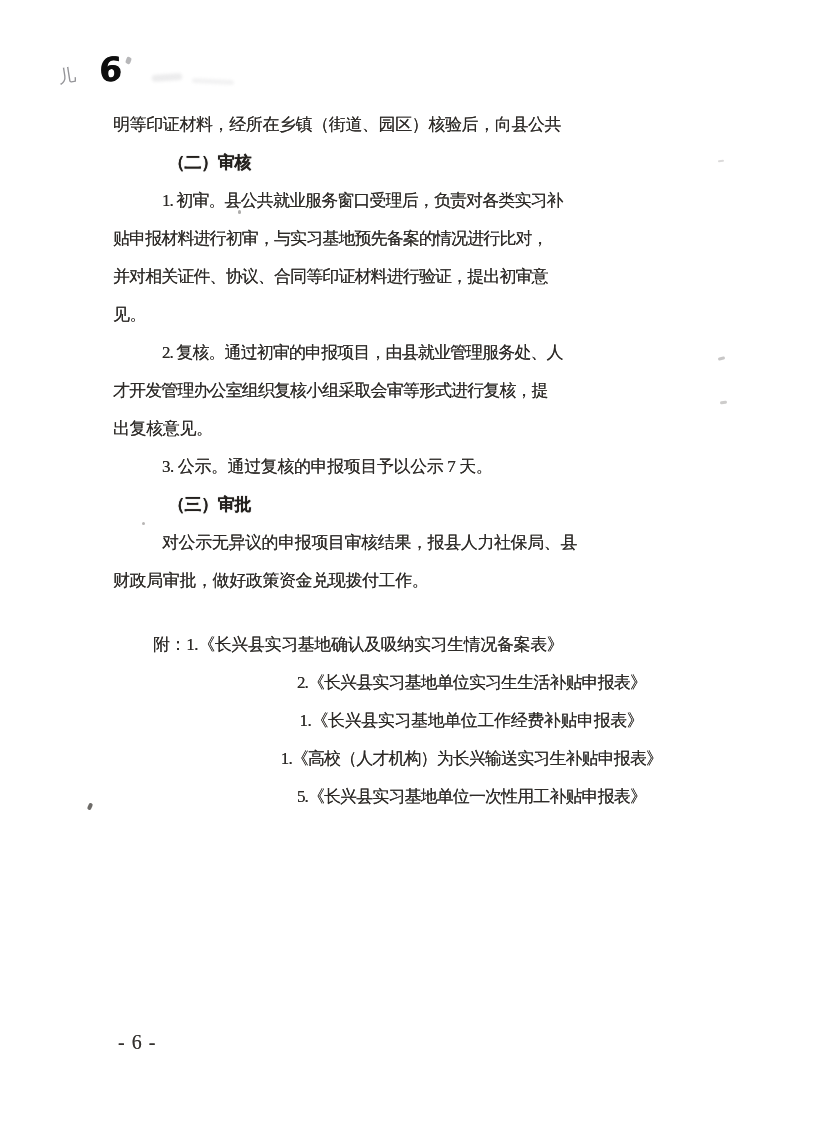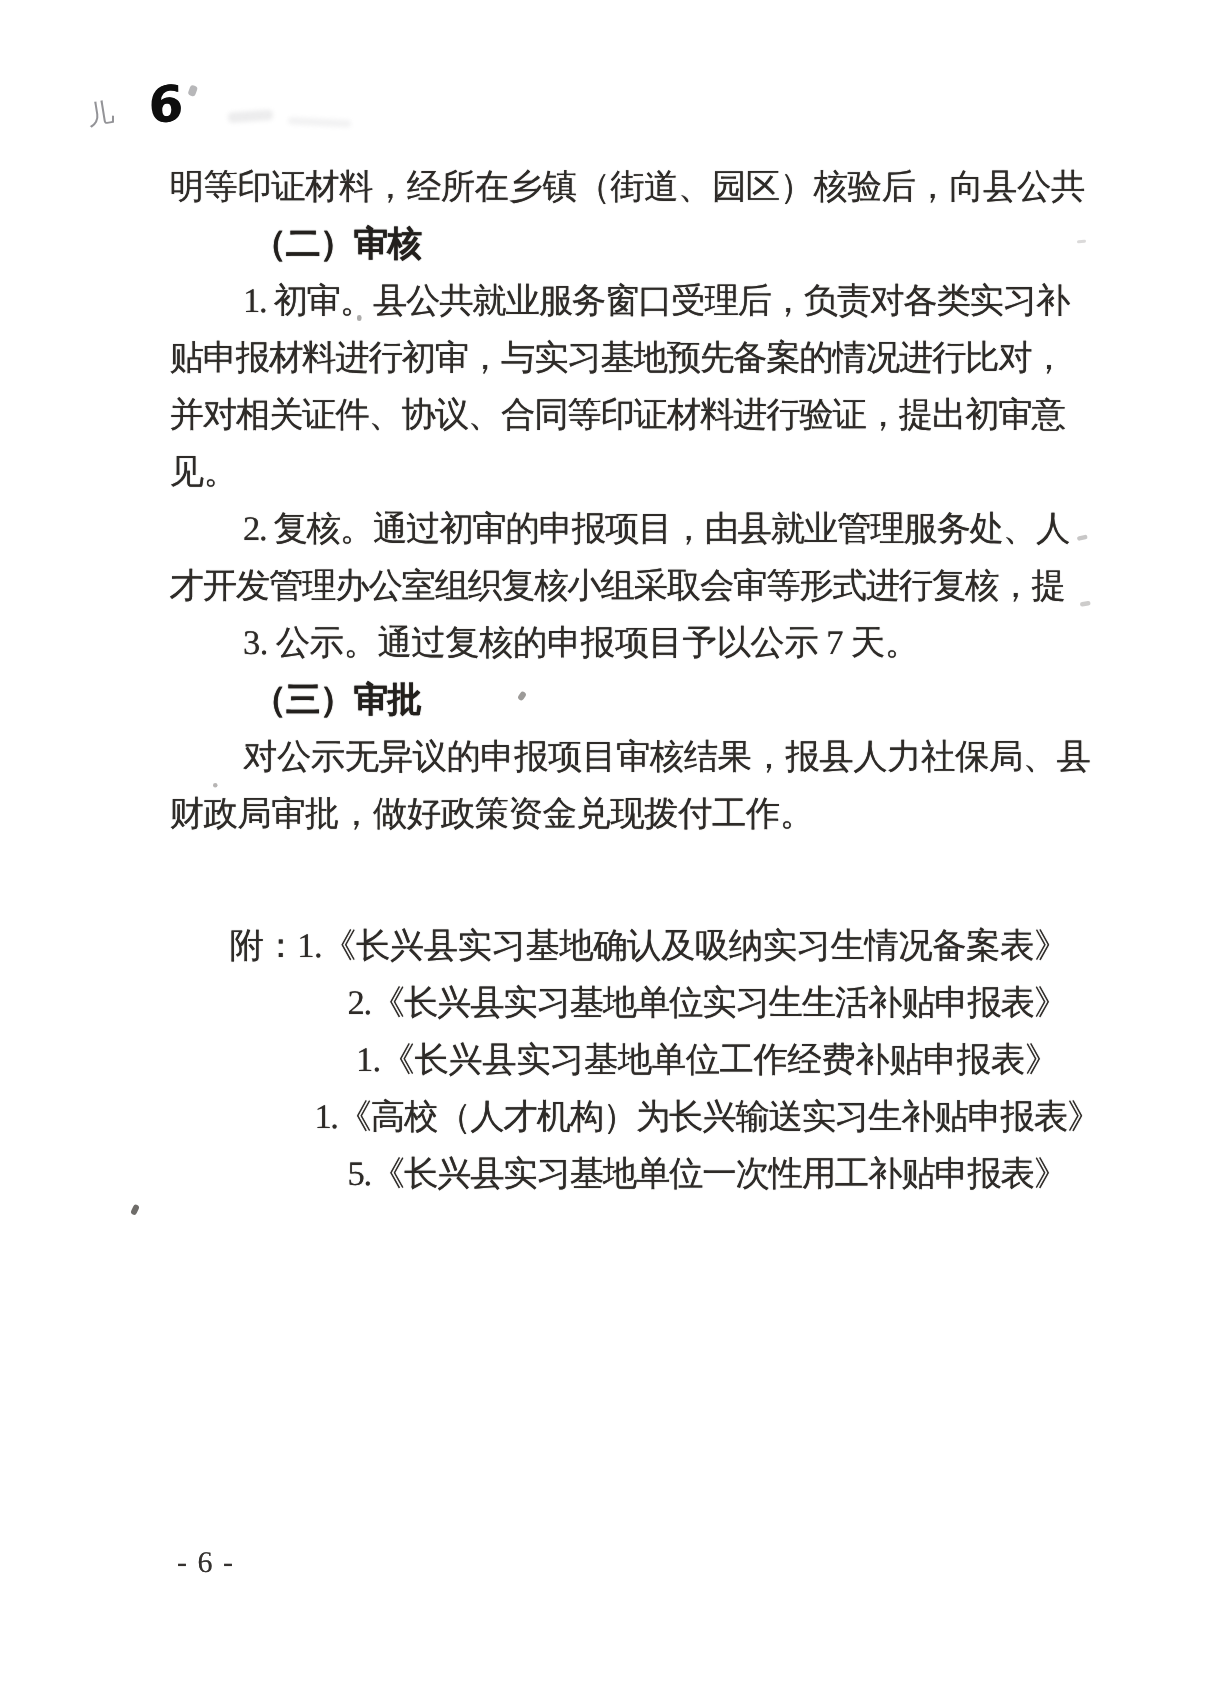--- a/index.html
+++ b/index.html
@@ -27,7 +27,7 @@
   .ln {
     height: 38px;
     line-height: 38px;
-    font-size: 23px;
+    font-size: 17px;
     letter-spacing: -0.4px;
     white-space: nowrap;
     text-shadow: 0 0 0.5px rgba(46, 43, 40, 0.85);

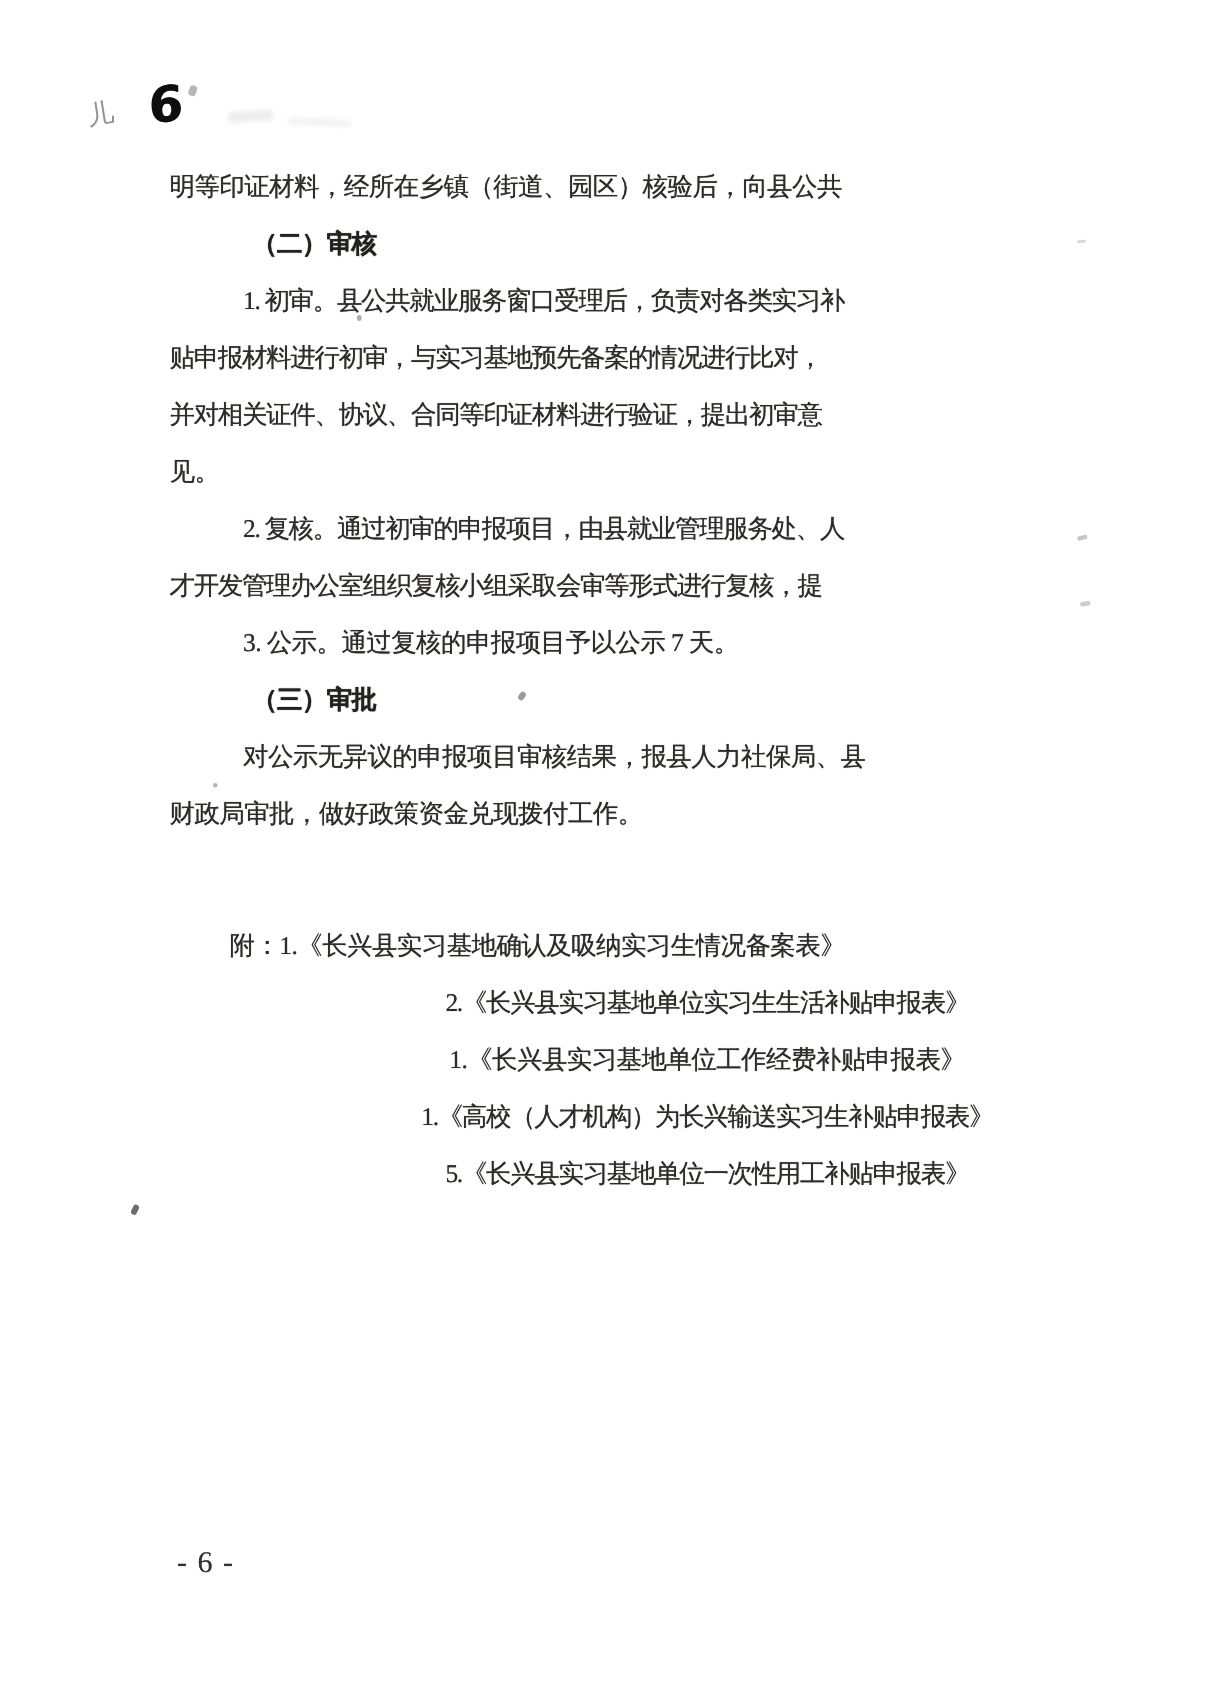--- a/index.html
+++ b/index.html
@@ -123,6 +123,7 @@
     <div class="ln body">见。</div>
     <div class="ln indent tight">2. 复核。通过初审的申报项目，由县就业管理服务处、人</div>
     <div class="ln body tight">才开发管理办公室组织复核小组采取会审等形式进行复核，提</div>
+    <div class="ln body">出复核意见。</div>
     <div class="ln indent">3. 公示。通过复核的申报项目予以公示 7 天。</div>
     <div class="ln heading">（三）审批</div>
     <div class="ln indent">对公示无异议的申报项目审核结果，报县人力社保局、县</div>

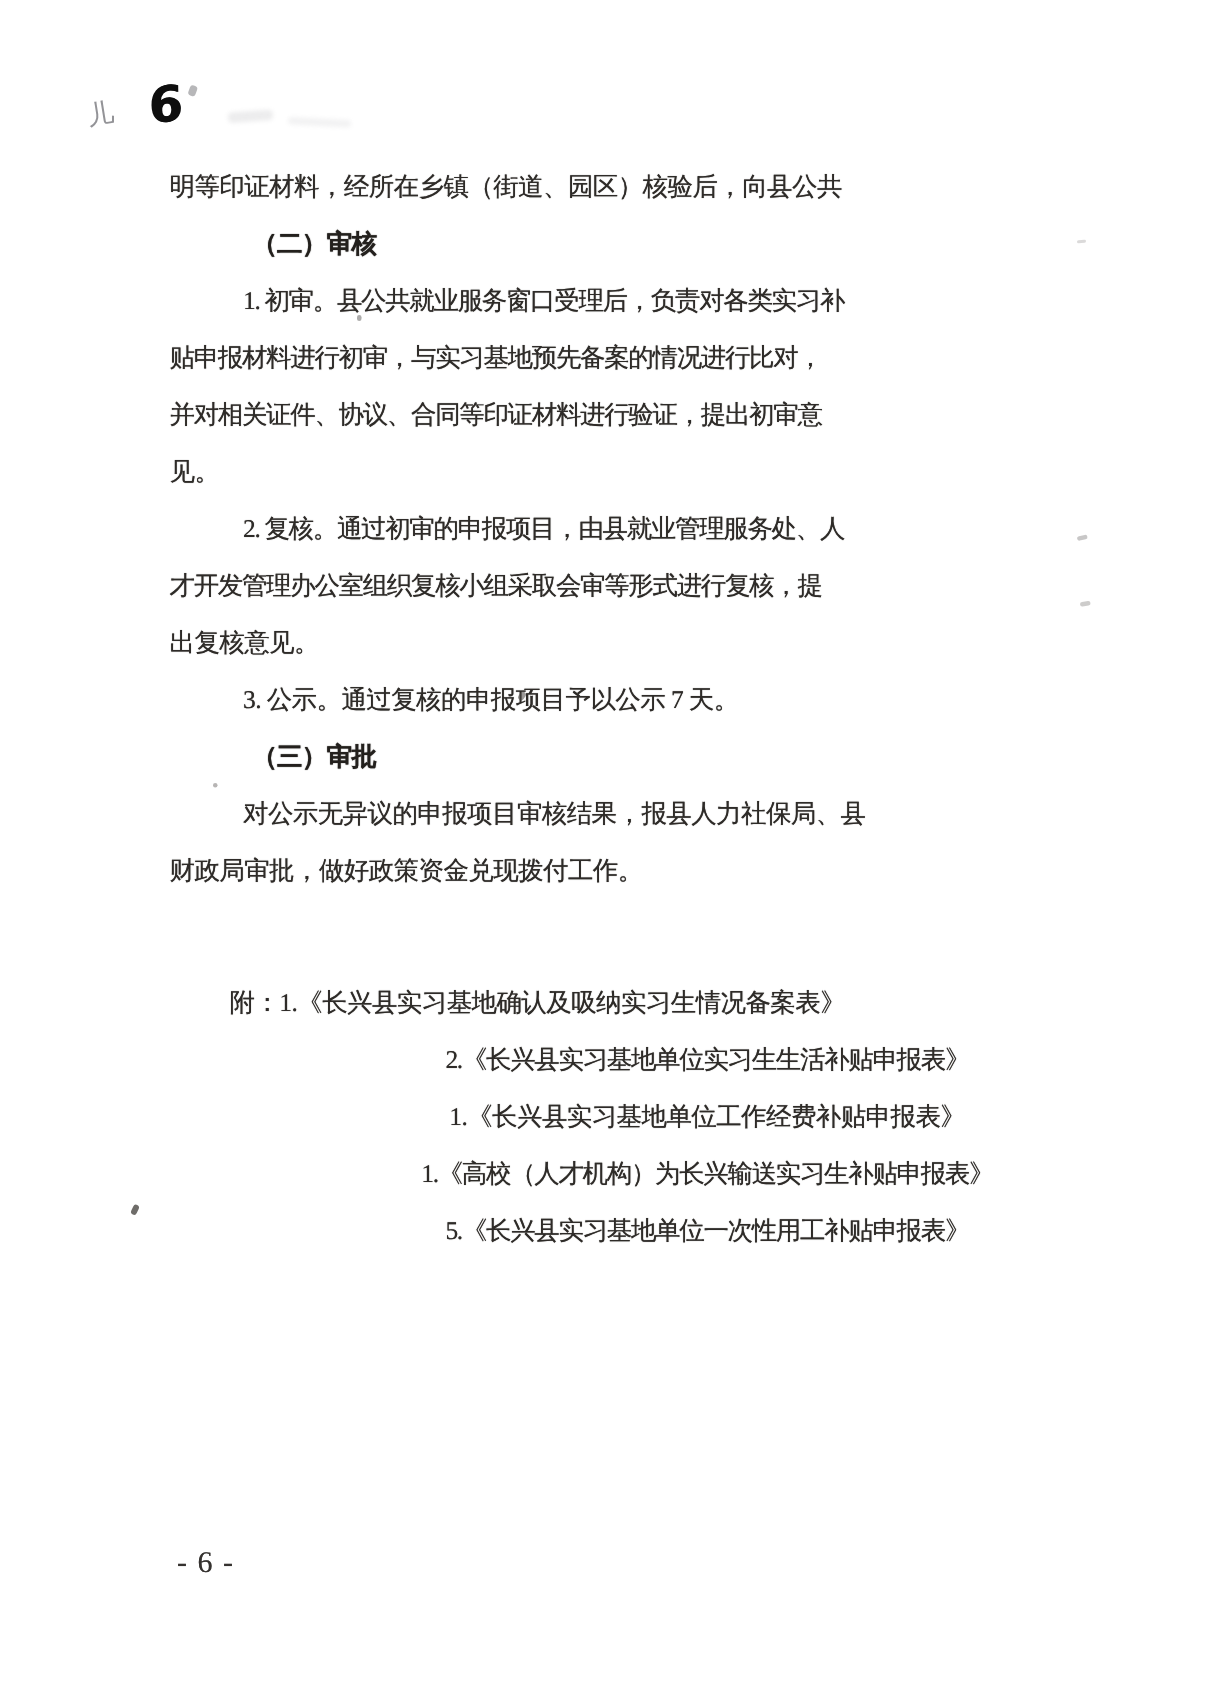--- a/index.html
+++ b/index.html
@@ -35,7 +35,7 @@
   }
   .ln.indent  { margin-left: 49px; }
   .ln.heading { margin-left: 55px; font-weight: 700; color: #23201d; text-shadow: 0 0 0.7px rgba(30,28,25,0.9); }
-  .ln.attach-first { margin-left: 40px; margin-top: 24px; }
+  .ln.attach-first { margin-left: 40px; }
   .ln.attach  { margin-left: 77px; text-align: center; }
   .ln.tight   { letter-spacing: -0.9px; }
   .gap { height: 26px; }

